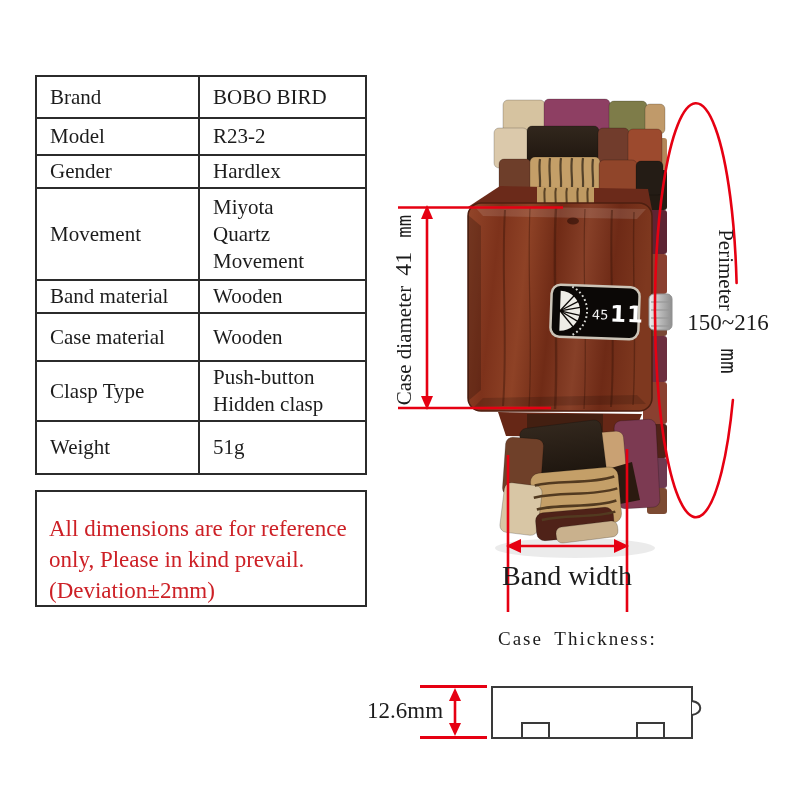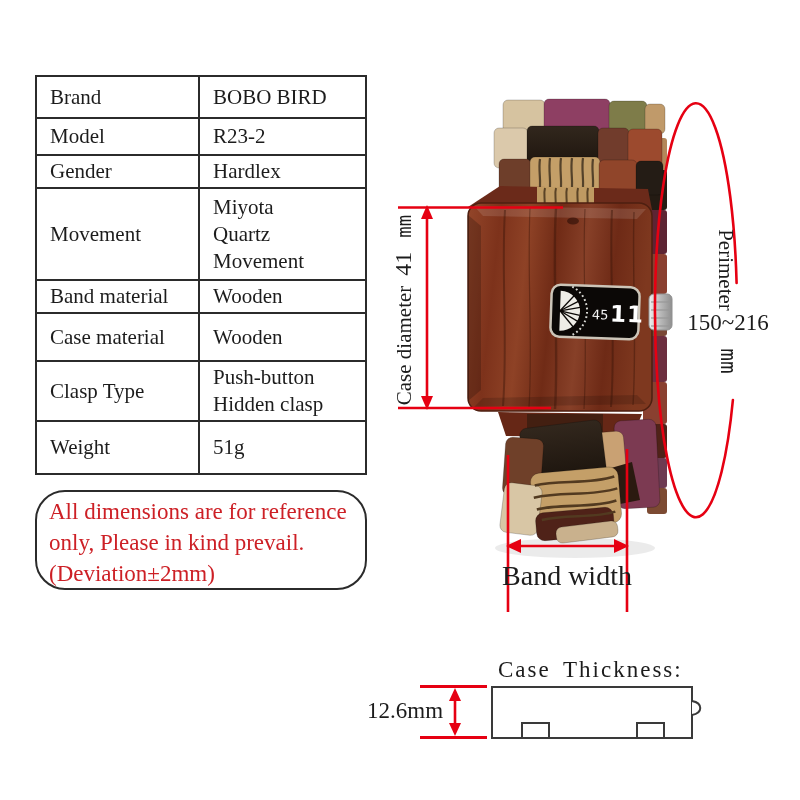--- a/index.html
+++ b/index.html
@@ -9,7 +9,7 @@
   #spec-table{position:absolute;left:35px;top:75px;width:330px;border-collapse:collapse;table-layout:fixed;}
   #spec-table td{border:2px solid #2b2b2b;font-size:21px;padding:2px 8px 2px 13px;vertical-align:middle;
                  line-height:27px;}
-  .pre{white-space:pre-line;border-radius:30px;}
+  .pre{white-space:pre-line;}
   #note-box{position:absolute;left:35px;top:490px;width:306px;height:88px;border:2px solid #2b2b2b;
             color:#cd2026;font-size:23px;line-height:31px;padding:4px 10px 4px 12px;}
   

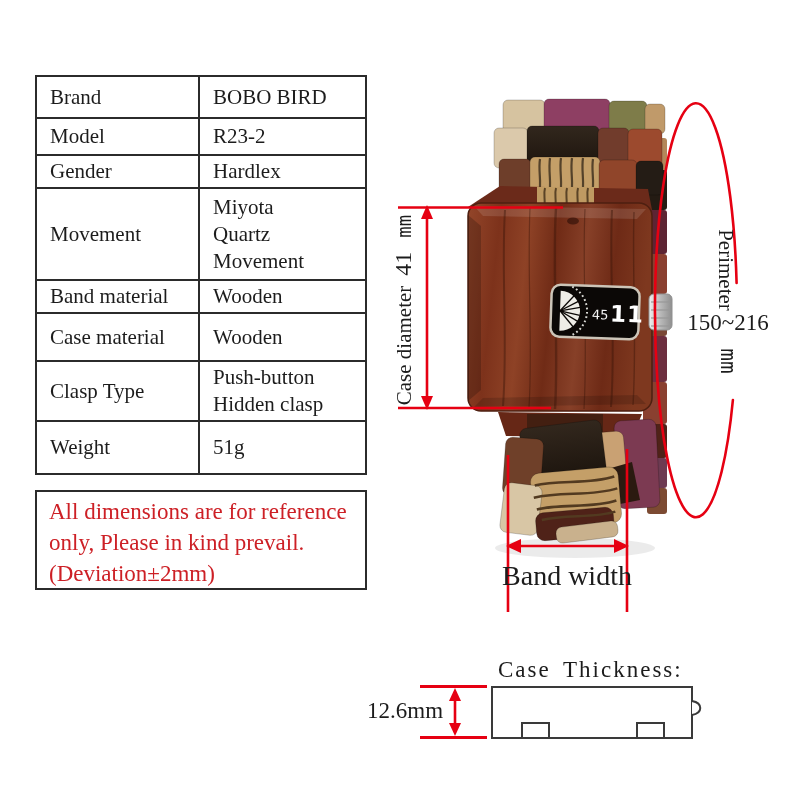--- a/index.html
+++ b/index.html
@@ -11,7 +11,7 @@
                  line-height:27px;}
   .pre{white-space:pre-line;}
   #note-box{position:absolute;left:35px;top:490px;width:306px;height:88px;border:2px solid #2b2b2b;
-            color:#cd2026;font-size:23px;line-height:31px;padding:4px 10px 4px 12px;}
+            color:#cd2026;font-size:23px;line-height:31px;padding:21px 10px 4px 12px;}
   
   .ann{position:absolute;color:#1c1c1c;}
   .rot-ccw{transform:rotate(-90deg);transform-origin:center;}

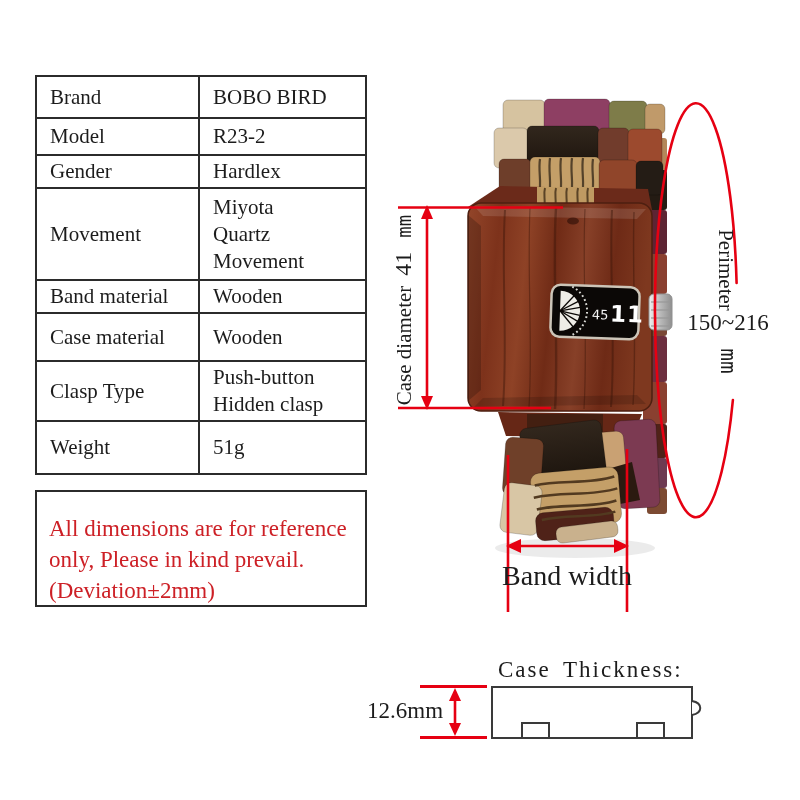--- a/index.html
+++ b/index.html
@@ -24,7 +24,7 @@
   #label-perimeter-range{left:676px;top:310px;width:104px;text-align:center;font-size:23px;}
   #label-perimeter-unit{left:705px;top:349px;width:46px;height:24px;text-align:center;font-size:21px;}
   #label-band-width{left:497px;top:562px;width:140px;text-align:center;font-size:28px;line-height:27px;}
-  #label-case-thickness-title{left:498px;top:657px;font-size:23px;letter-spacing:2px;word-spacing:5px;}
+  #label-case-thickness-title{left:498px;top:628px;font-size:19px;letter-spacing:2px;word-spacing:5px;}
   #label-thickness-value{left:367px;top:698px;font-size:23px;}
   svg{position:absolute;left:0;top:0;}
 </style>

